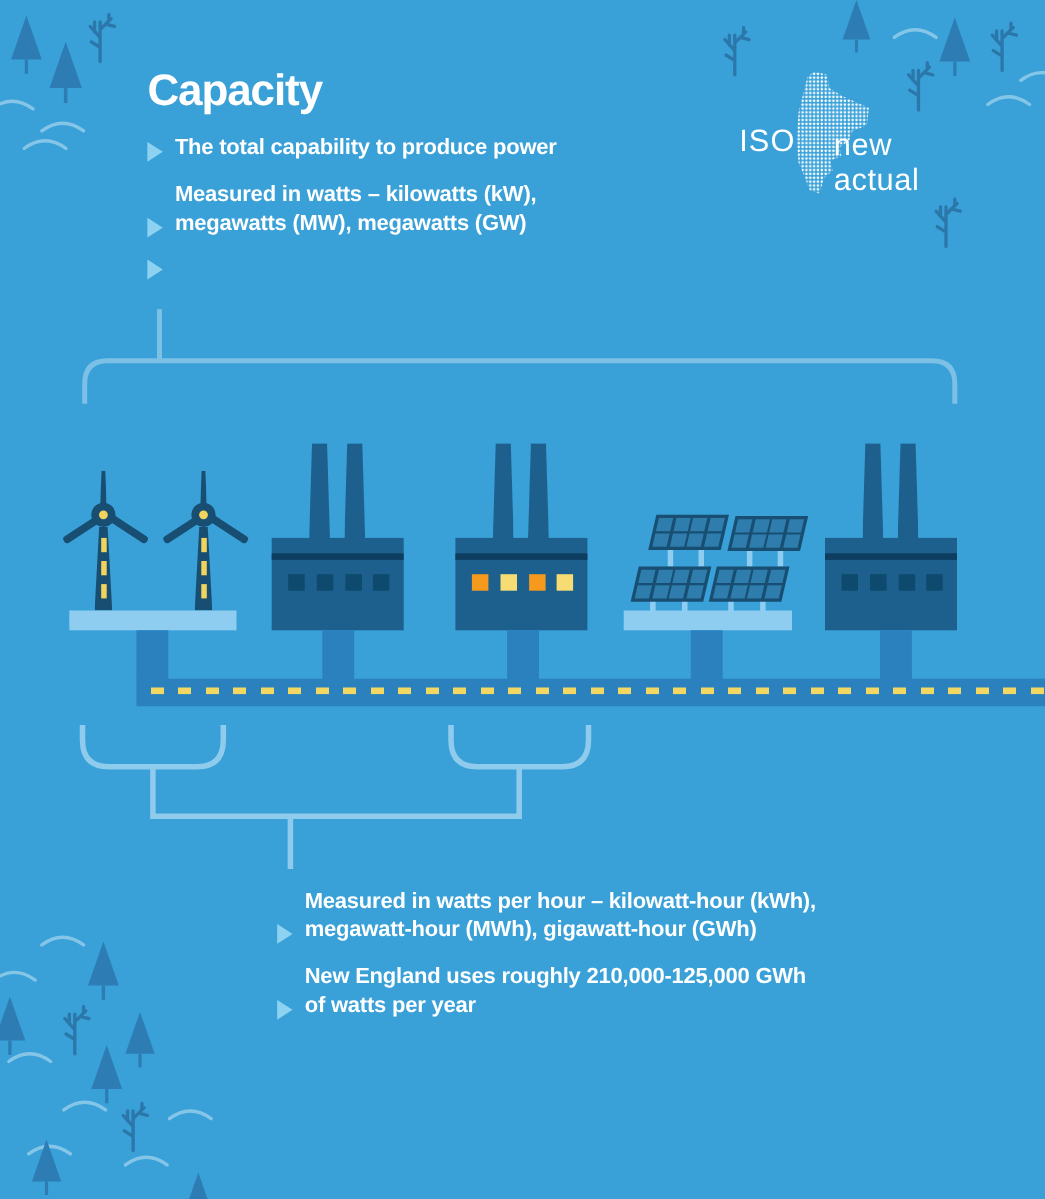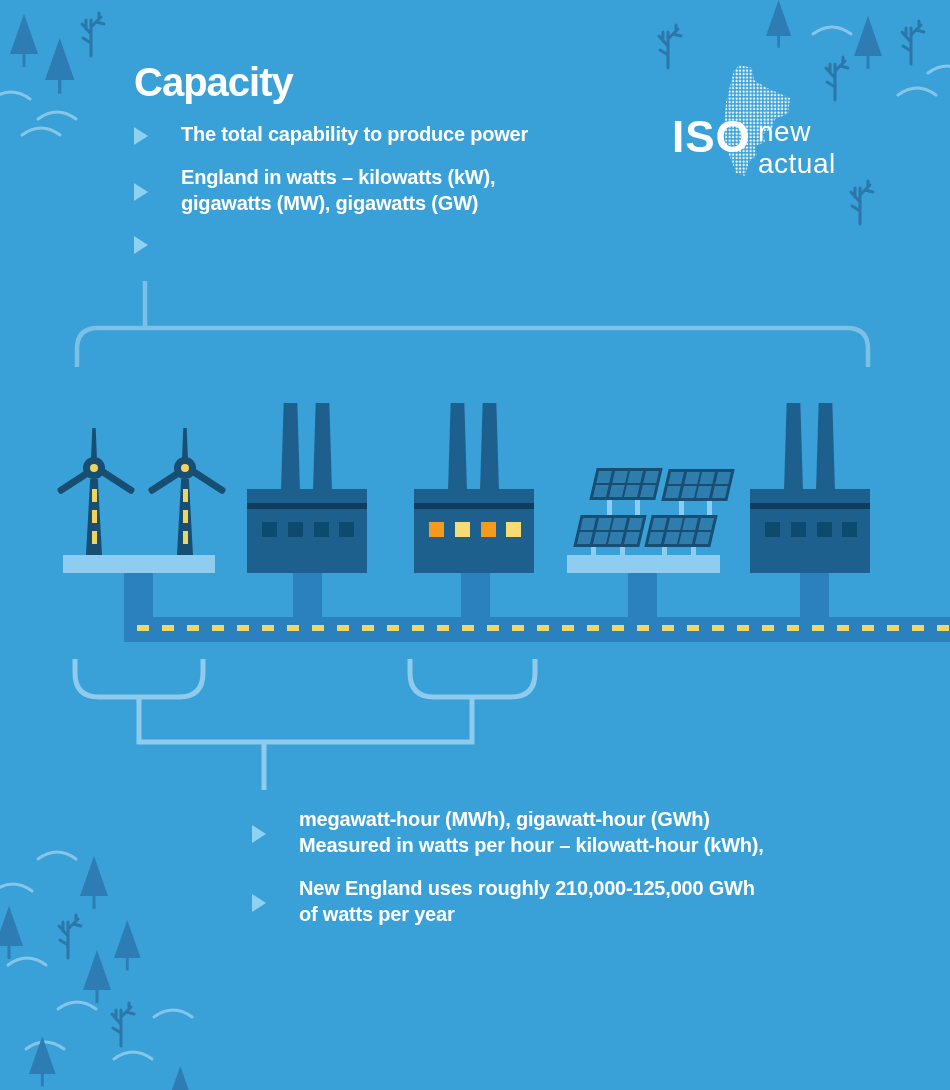--- a/index.html
+++ b/index.html
@@ -18,7 +18,7 @@
   .capacity-block{position:absolute;left:134px;top:60px;}
   .energy-block{position:absolute;left:252px;top:806px;}
   h1.sec-title{margin:0 0 16px 0;font-size:40px;font-weight:bold;letter-spacing:-1px;color:var(--white);}
-  .bullet{display:flex;align-items:center;margin-bottom:17px;gap:22px;}
+  .bullet{display:flex;align-items:flex-end;margin-bottom:17px;}
   .tri{width:0;height:0;border-top:9px solid transparent;border-bottom:9px solid transparent;
        border-left:14px solid var(--tri);margin:3px 11px 0 0;flex:none;}
   .bullet-text{font-size:20px;font-weight:bold;line-height:26px;letter-spacing:-0.2px;}

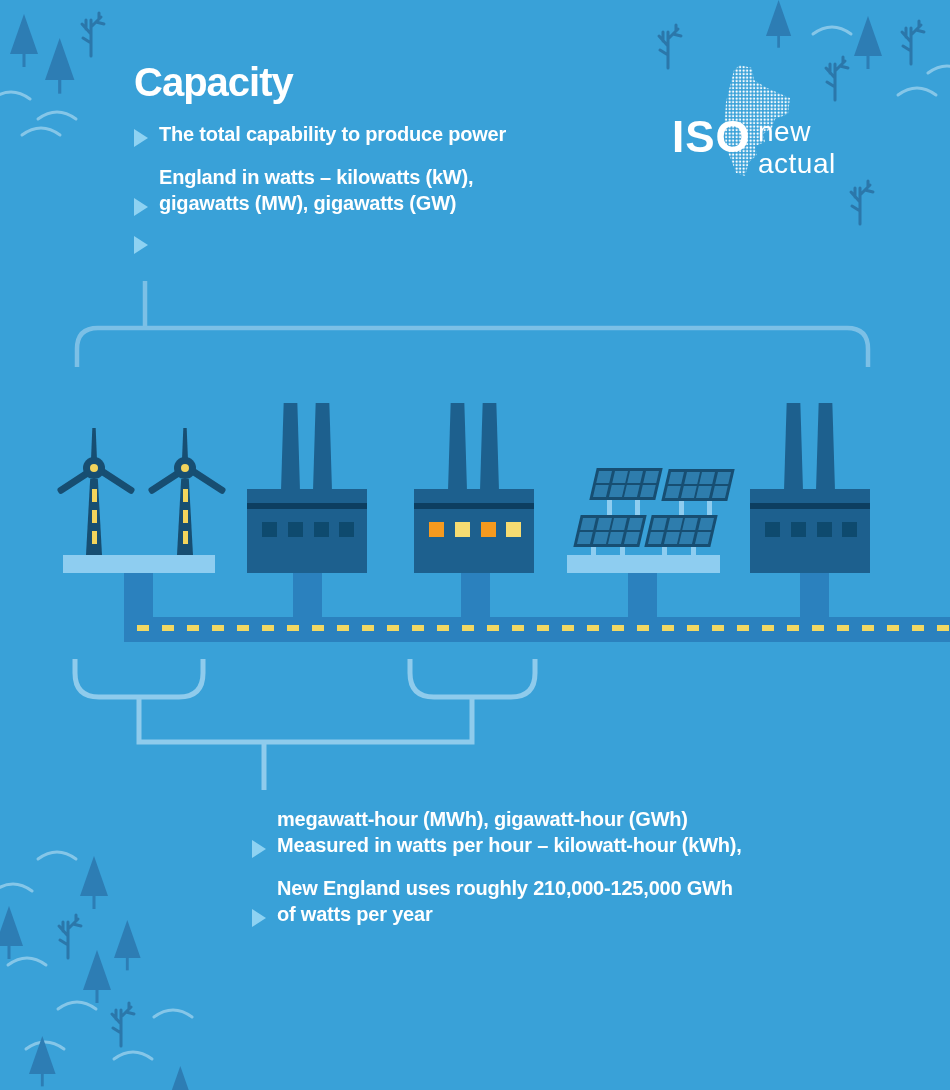--- a/index.html
+++ b/index.html
@@ -25,7 +25,7 @@
   
   .logo{position:absolute;left:660px;top:60px;width:230px;height:125px;}
   .logo-map{position:absolute;left:54px;top:2px;}
-  .logo-iso{position:absolute;left:12px;top:52px;font-size:44px;font-weight:bold;letter-spacing:1px;}
+  .logo-iso{position:absolute;left:12px;top:52px;font-size:28px;font-weight:normal;letter-spacing:1px;}
   .logo-region{position:absolute;left:98px;top:56px;font-size:28px;font-weight:normal;letter-spacing:0.5px;}
   
   .abs{position:absolute;}

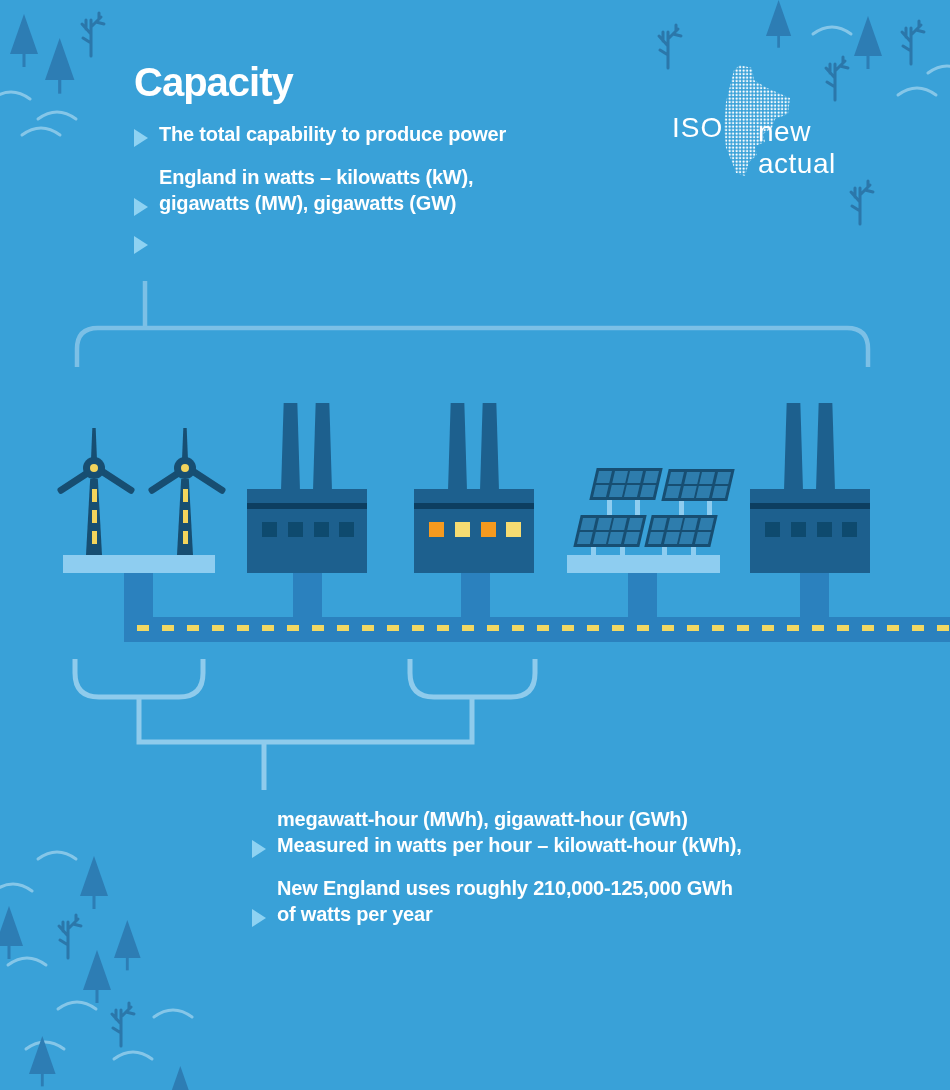--- a/index.html
+++ b/index.html
@@ -213,7 +213,7 @@
     <div class="bullet">
       <span class="tri"></span>
       <div class="bullet-text">
-        <div>England in watts – kilowatts (kW),</div>
+        <div>Measured in watts – kilowatts (kW),</div>
         <div>gigawatts (MW), gigawatts (GW)</div>
       </div>
     </div>

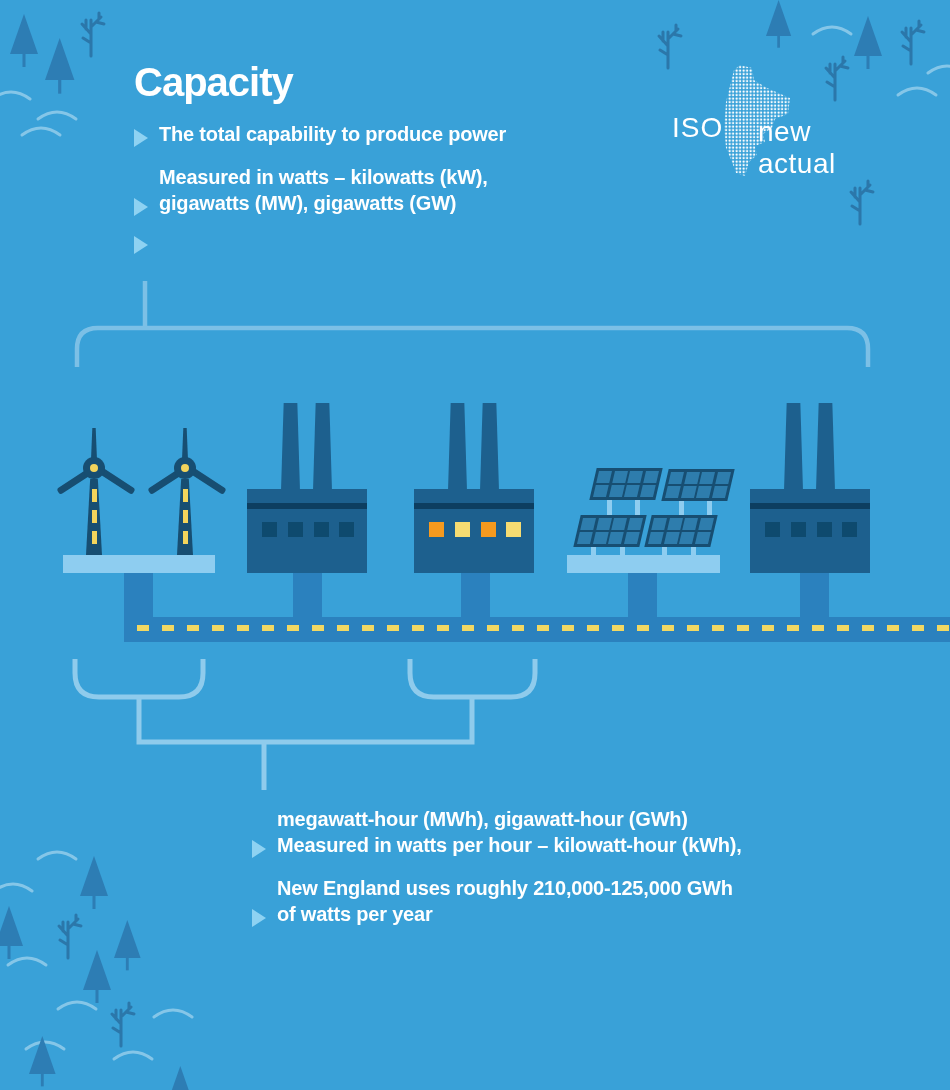--- a/index.html
+++ b/index.html
@@ -214,7 +214,7 @@
       <span class="tri"></span>
       <div class="bullet-text">
         <div>Measured in watts – kilowatts (kW),</div>
-        <div>gigawatts (MW), gigawatts (GW)</div>
+        <div>megawatts (MW), megawatts (GW)</div>
       </div>
     </div>
     <div class="bullet">

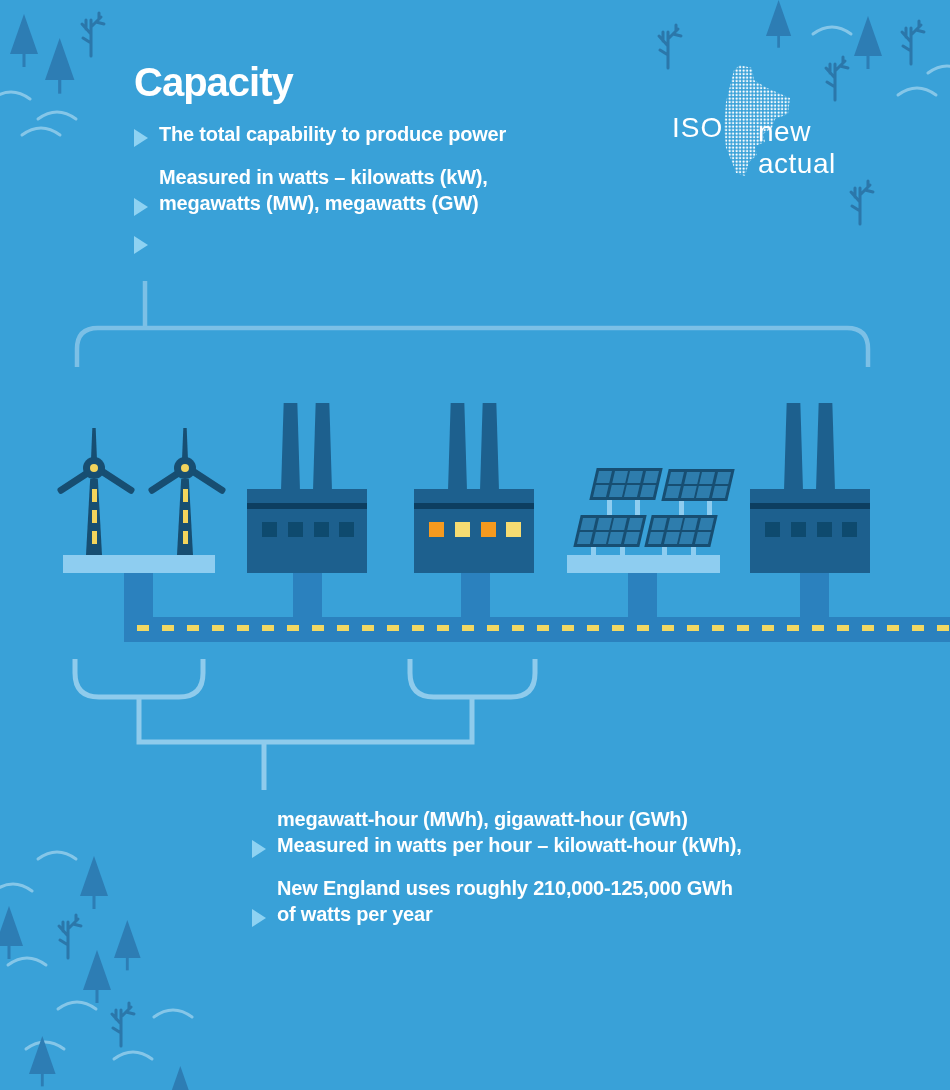--- a/index.html
+++ b/index.html
@@ -351,8 +351,8 @@
     <div class="bullet">
       <span class="tri"></span>
       <div class="bullet-text">
+        <div>Measured in watts per hour – kilowatt-hour (kWh),</div>
         <div>megawatt-hour (MWh), gigawatt-hour (GWh)</div>
-        <div>Measured in watts per hour – kilowatt-hour (kWh),</div>
       </div>
     </div>
     <div class="bullet">

